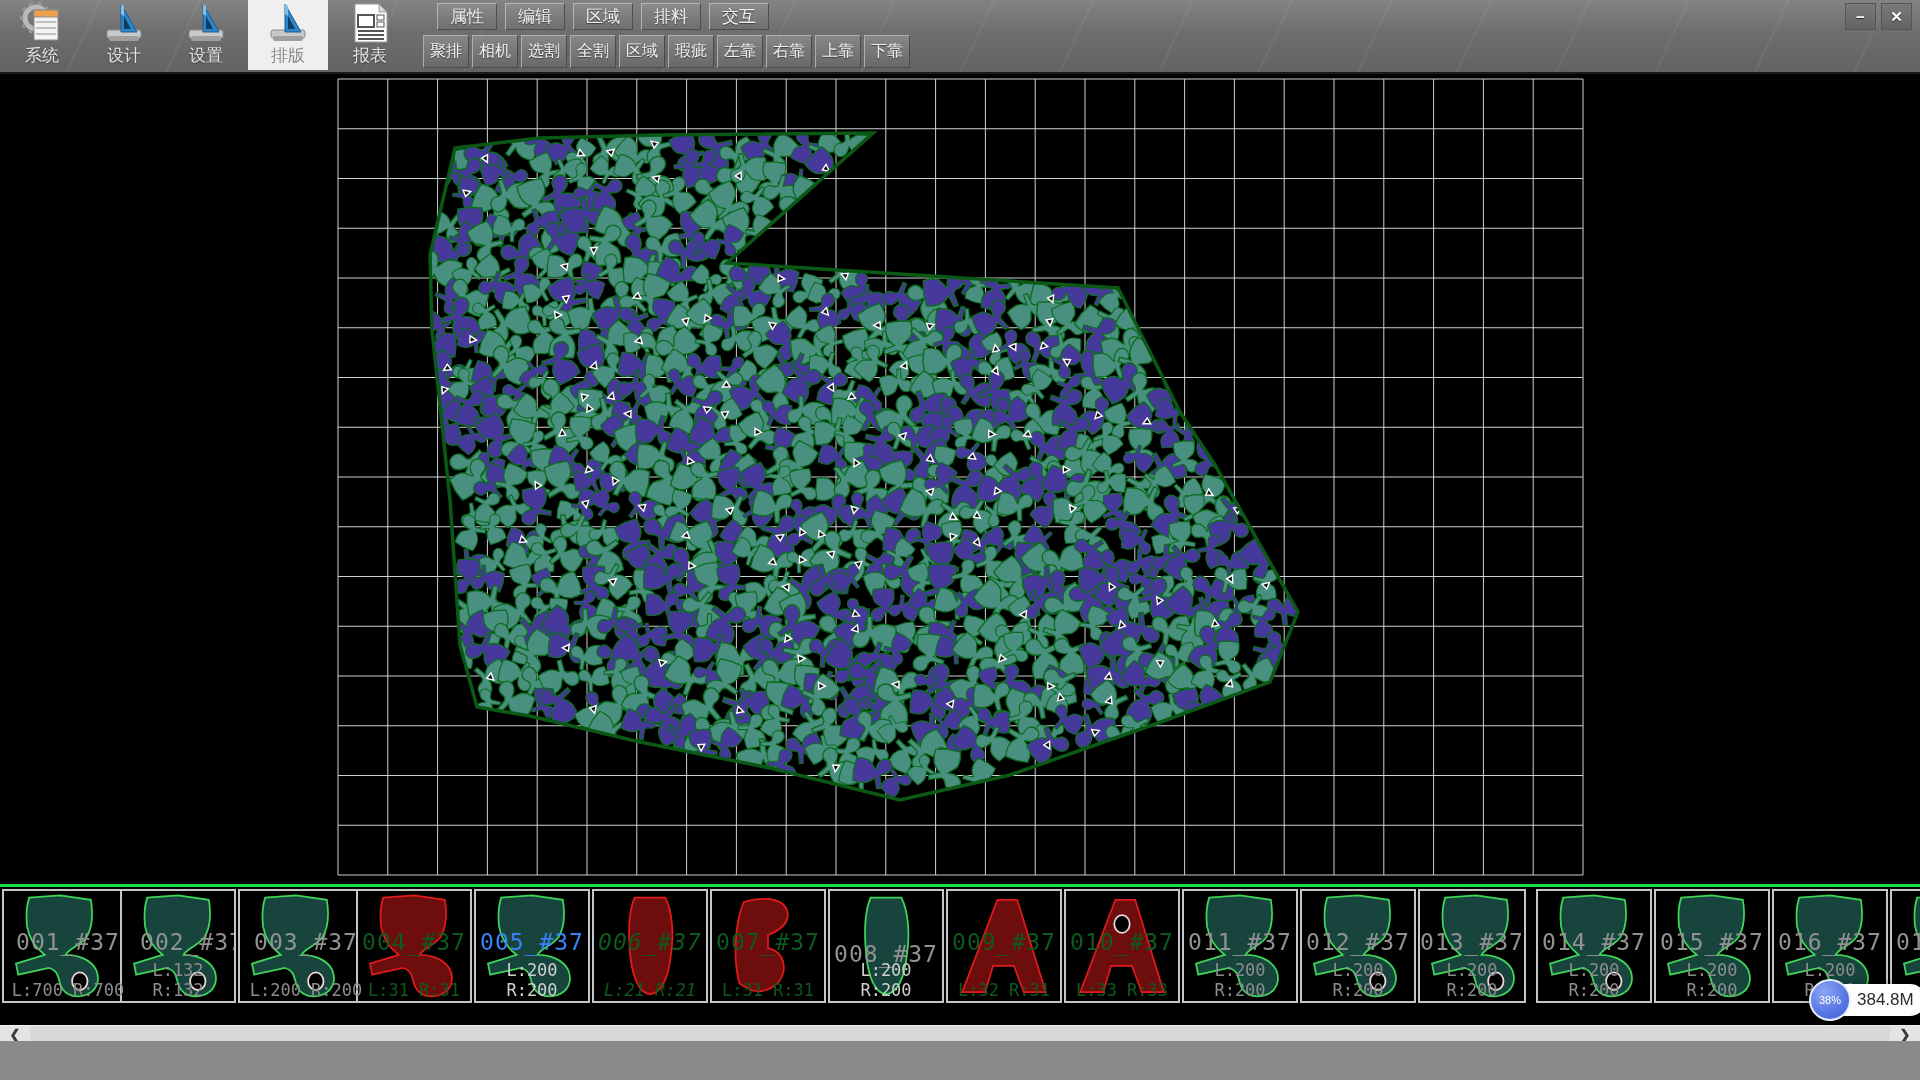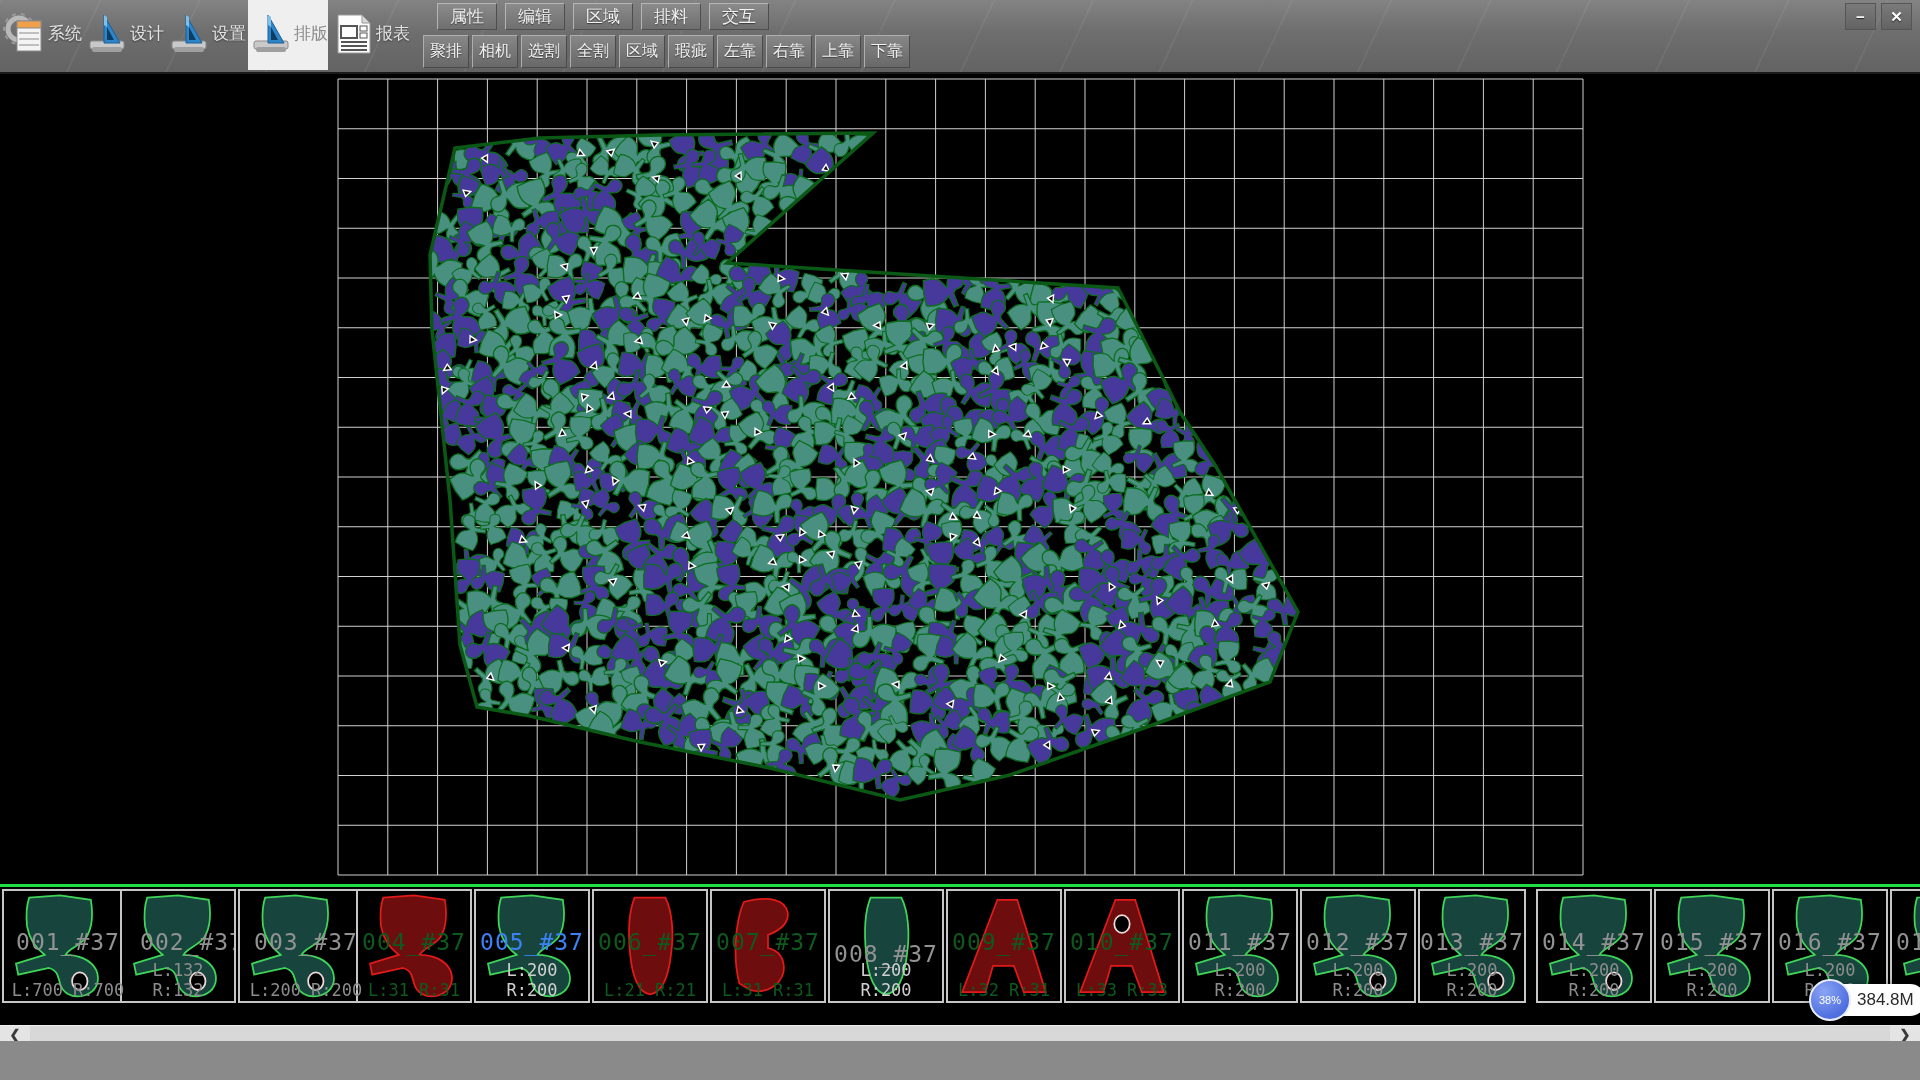--- a/index.html
+++ b/index.html
@@ -12,7 +12,7 @@
       repeating-linear-gradient(115deg, rgba(255,255,255,0.05) 0 2px, transparent 2px 90px),
       linear-gradient(180deg,#838383,#6e6e6e 45%,#636363);
     border-bottom:2px solid #1a1a1a; z-index:30;}
-  .main-btn{position:absolute;top:0;width:80px;height:70px;display:flex;flex-direction:row;
+  .main-btn{position:absolute;top:0;width:80px;height:70px;display:flex;flex-direction:column;
     align-items:center;justify-content:flex-start;padding-bottom:2px;box-sizing:border-box;cursor:default;}
   .main-btn.active{background:#efefef;}
   .main-btn .mlabel{font-size:17px;color:#e3e3e3;text-shadow:0 1px 2px rgba(0,0,0,.45);line-height:20px;}

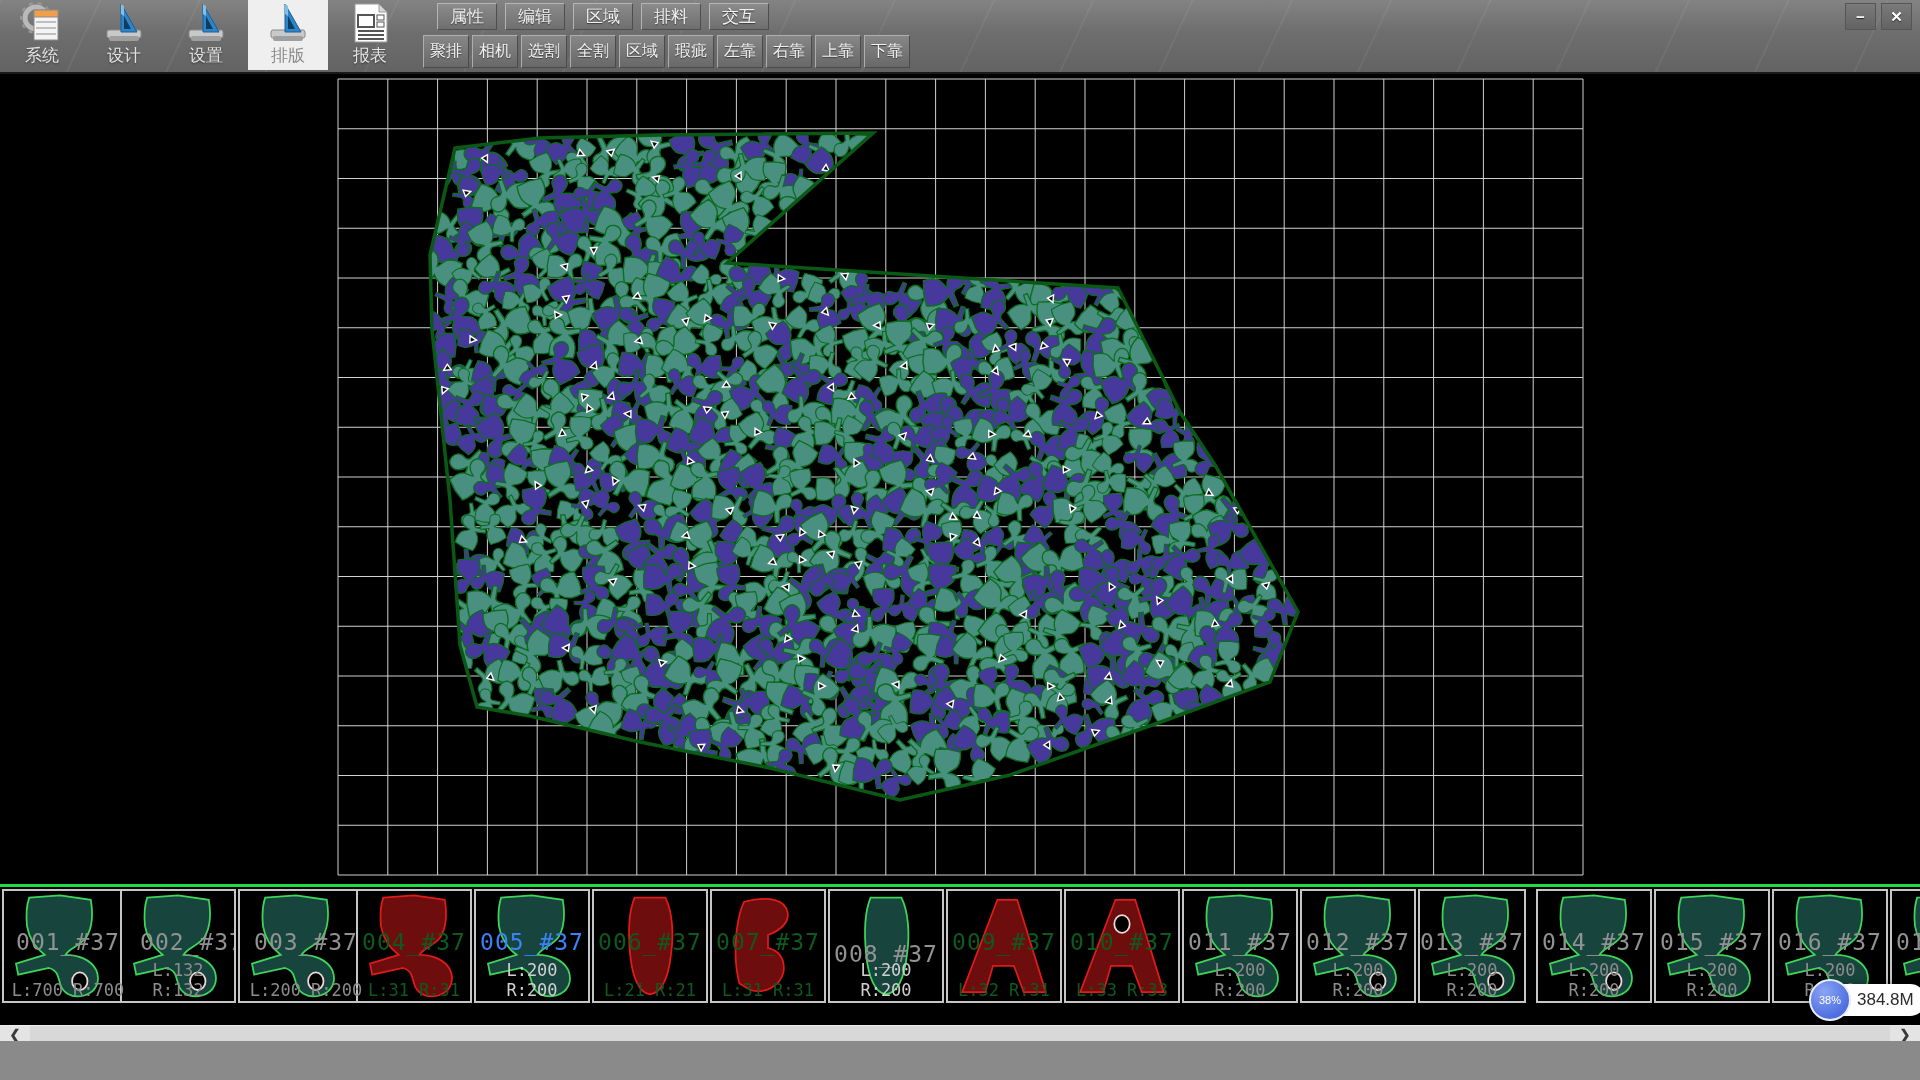--- a/index.html
+++ b/index.html
@@ -1085,7 +1085,7 @@
           <div class="clabel" style="color: #3b82f6;">005_#37</div>
           <div class="clr" style="color: rgb(207, 207, 207);">L:200 R:200</div>
         </div>
-        <div class="cell" style="left: 592px; width: 116px;">
+        <div class="cell" style="left: 592px; width: 116px; font-style: italic;">
           <svg width="112" height="110" viewBox="0 0 100 100" preserveAspectRatio="xMidYMid meet">
             <path d="M36,6 L64,6 C70,18 72,38 69,58 C67,76 62,92 50,94 C40,93 34,78 32,58 C30,38 31,18 36,6 Z" fill="#6d0d0d" stroke="#e11a1a" stroke-width="1.6"></path>
           </svg>

